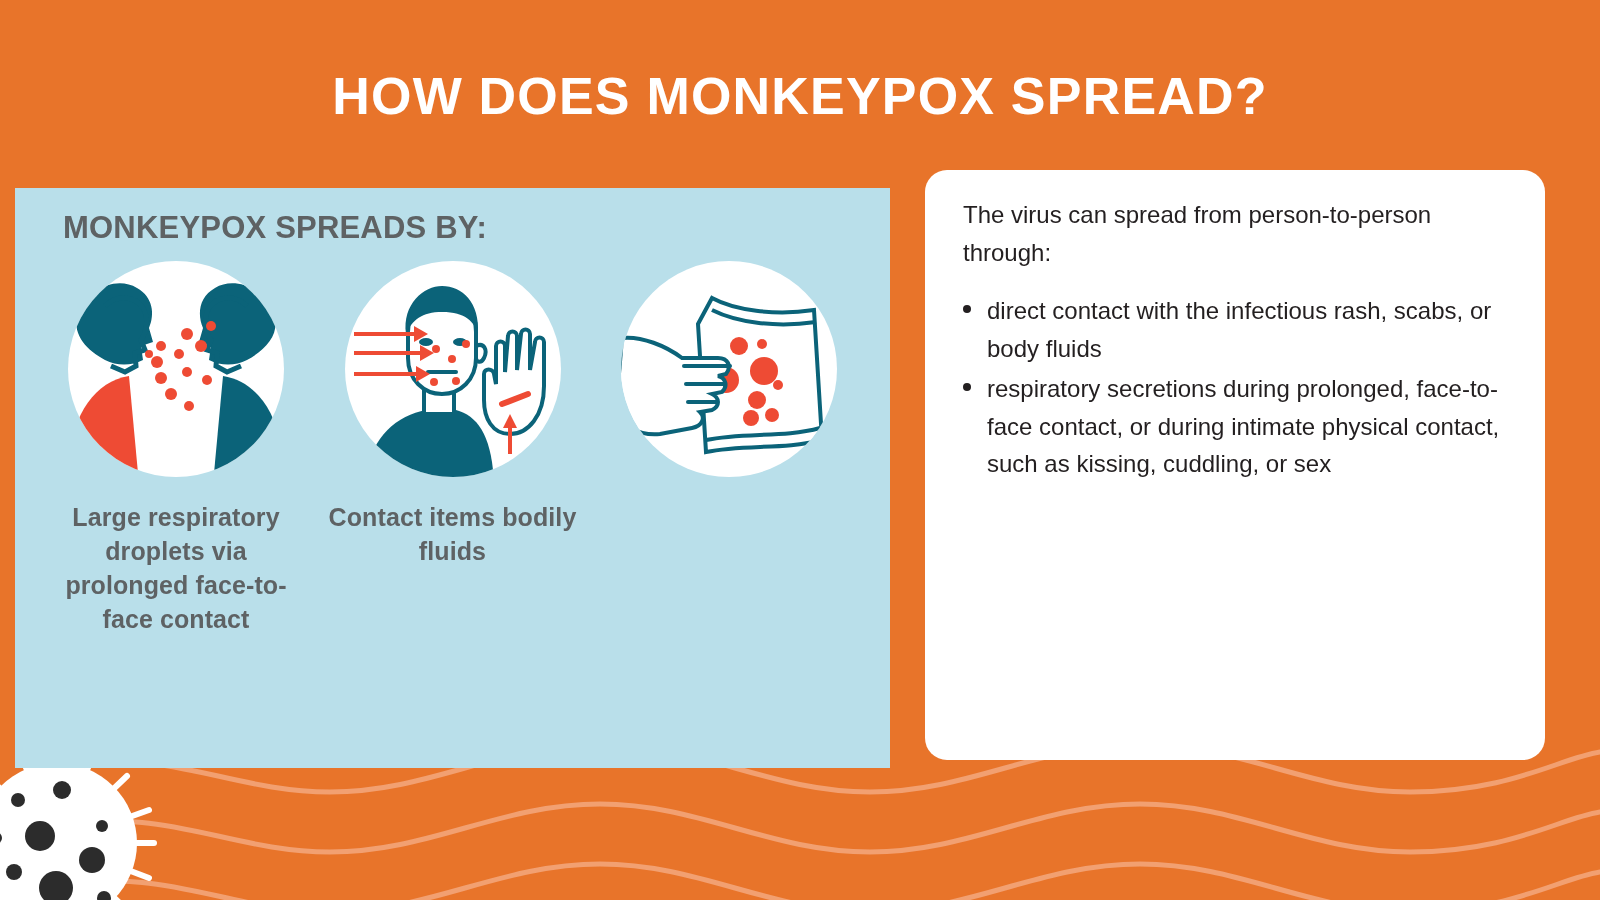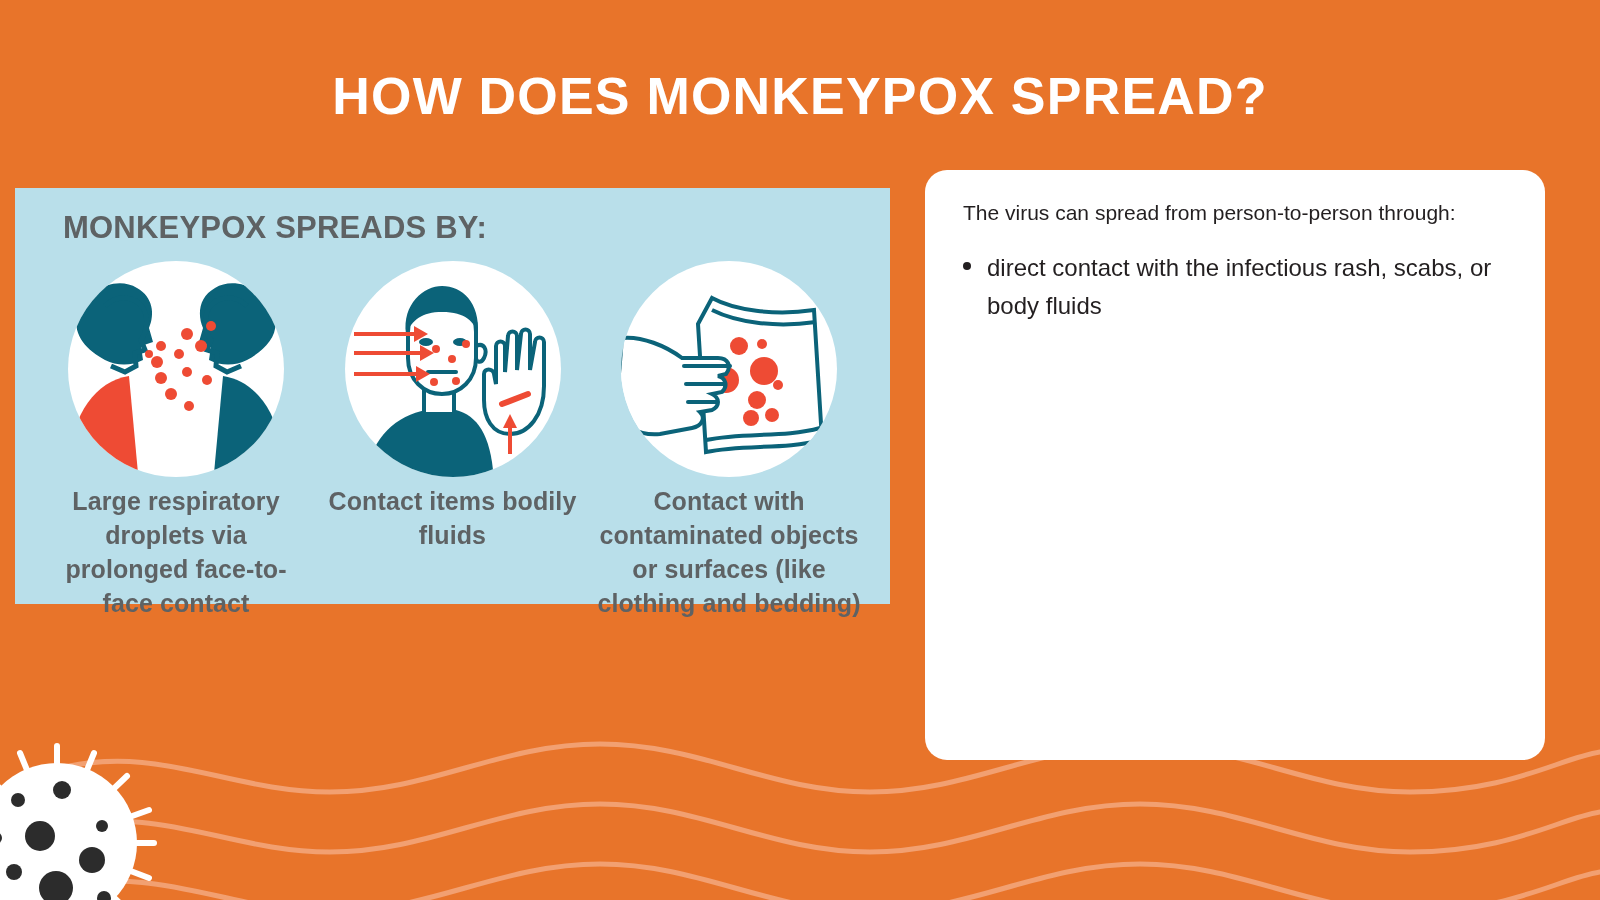--- a/index.html
+++ b/index.html
@@ -49,7 +49,7 @@
   .blue-panel {
     position:absolute;
     left:15px; top:188px;
-    width:875px; height:416px;
+    width:875px; height:580px;
     background:#B9DFEA;
     z-index:3;
     padding:22px 26px 0 26px;

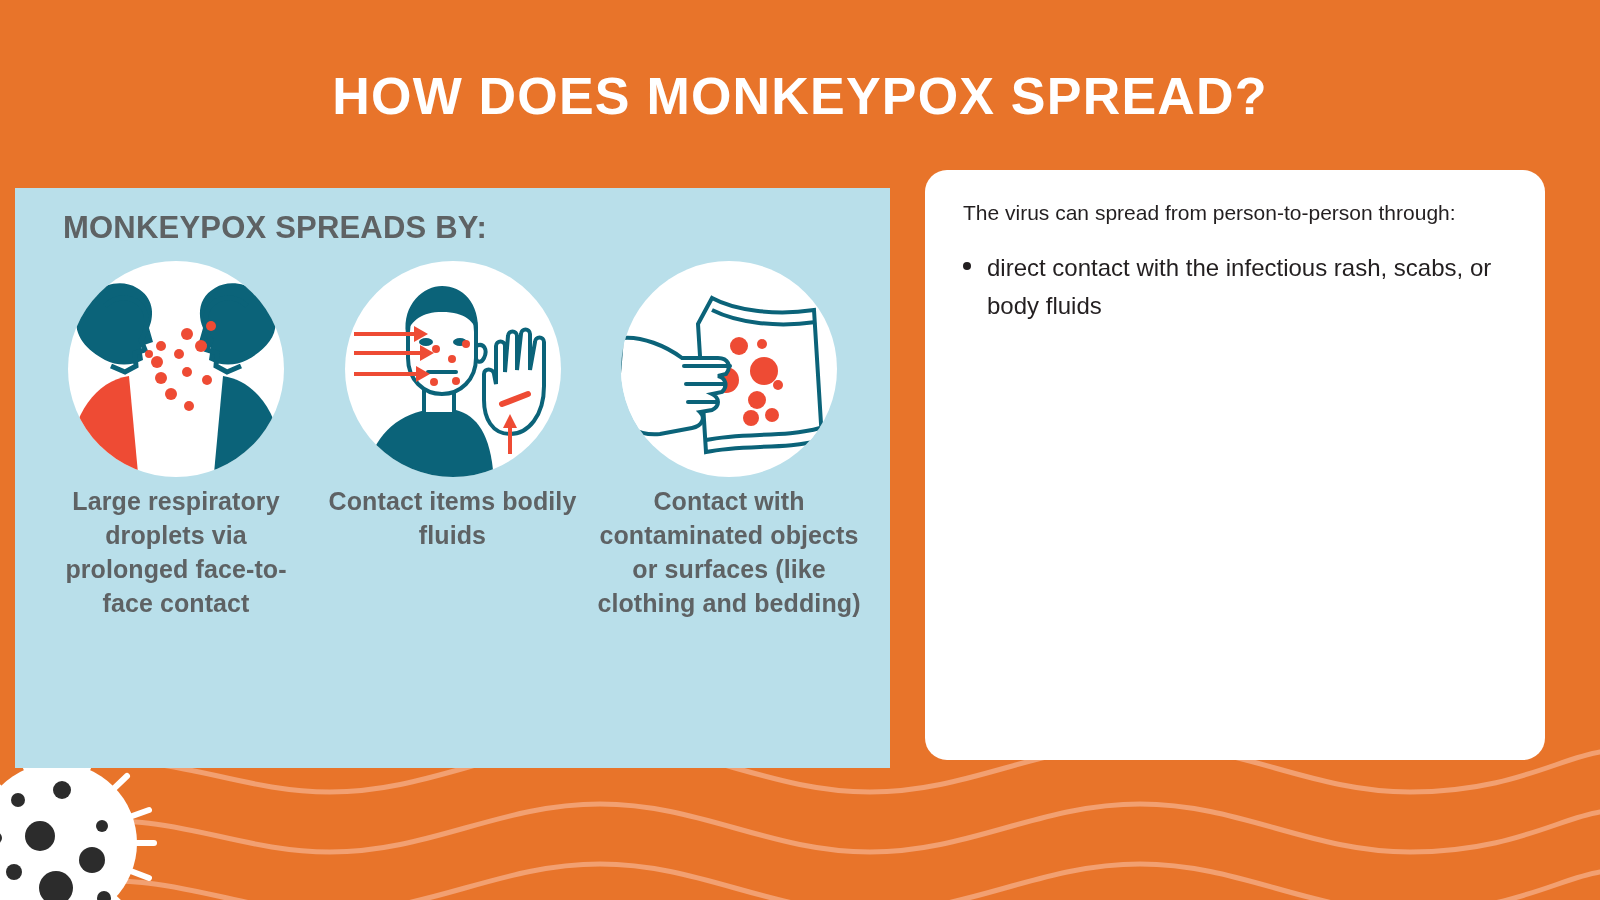--- a/index.html
+++ b/index.html
@@ -100,7 +100,7 @@
   }
   .card-intro {
     color:#231F20;
-    font-size:21px;
+    font-size:24px;
     line-height:1.58;
     margin-left:8px;
   }

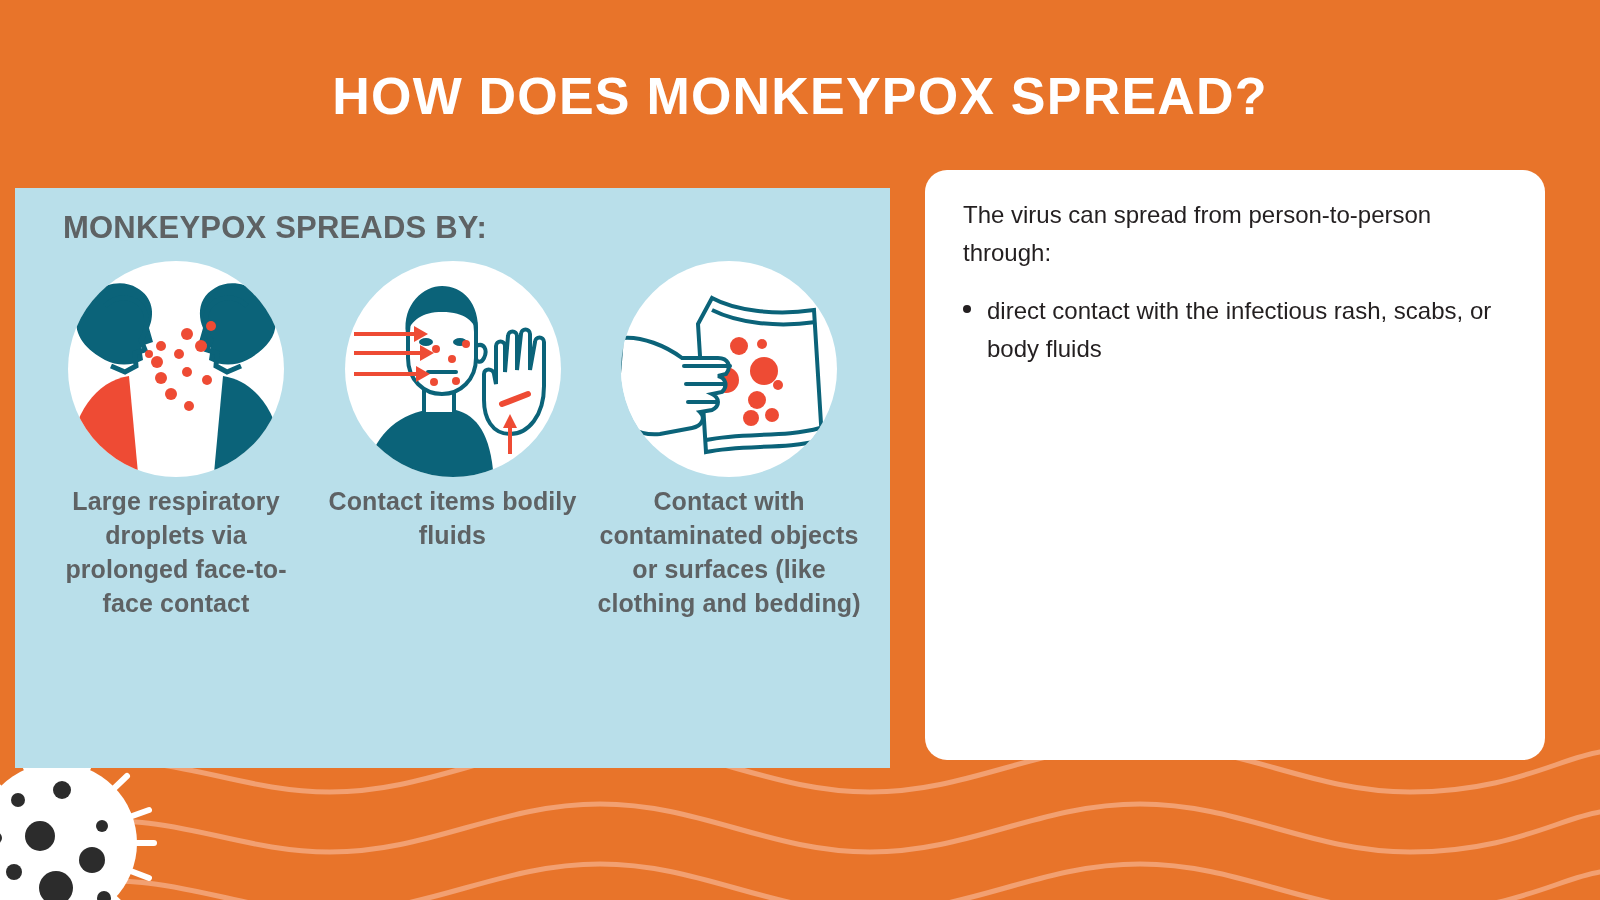--- a/index.html
+++ b/index.html
@@ -322,6 +322,10 @@
       <span class="bullet-dot"></span>
       <span>direct contact with the infectious rash, scabs, or body fluids</span>
     </li>
+    <li>
+      <span class="bullet-dot"></span>
+      <span>respiratory secretions during prolonged, face-to-face contact, or during intimate physical contact, such as kissing, cuddling, or sex</span>
+    </li>
   </ul>
 </div>
 

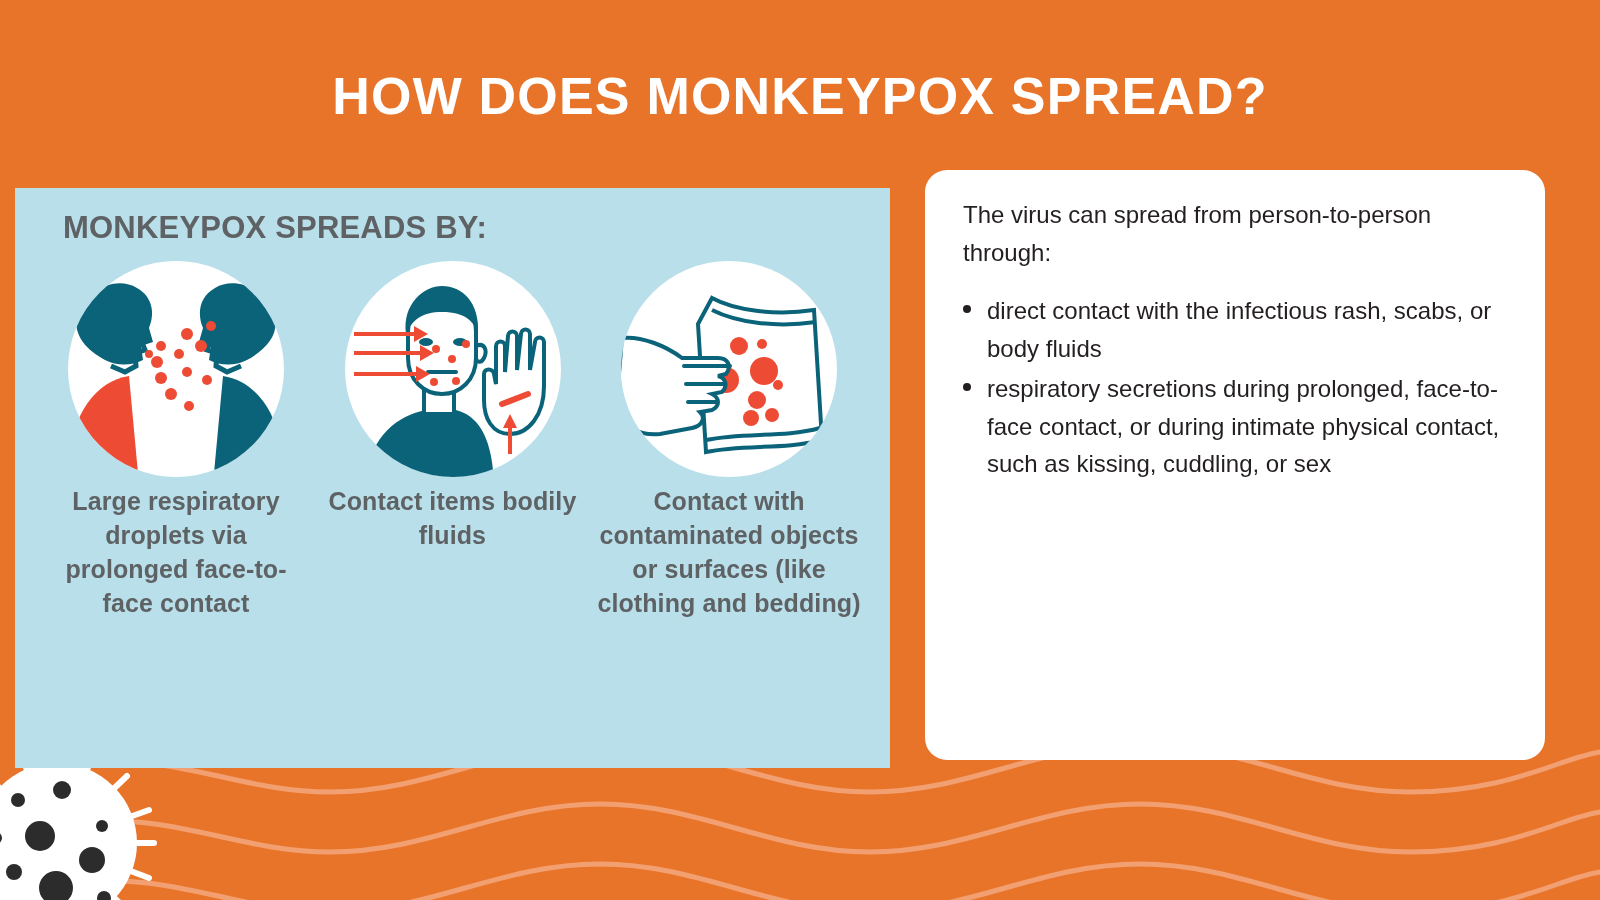--- a/index.html
+++ b/index.html
@@ -79,7 +79,7 @@
     position:relative;
   }
   .icon-caption {
-    margin-top:0;
+    margin-top:16px;
     text-align:center;
     color:#5E6264;
     font-size:25px;

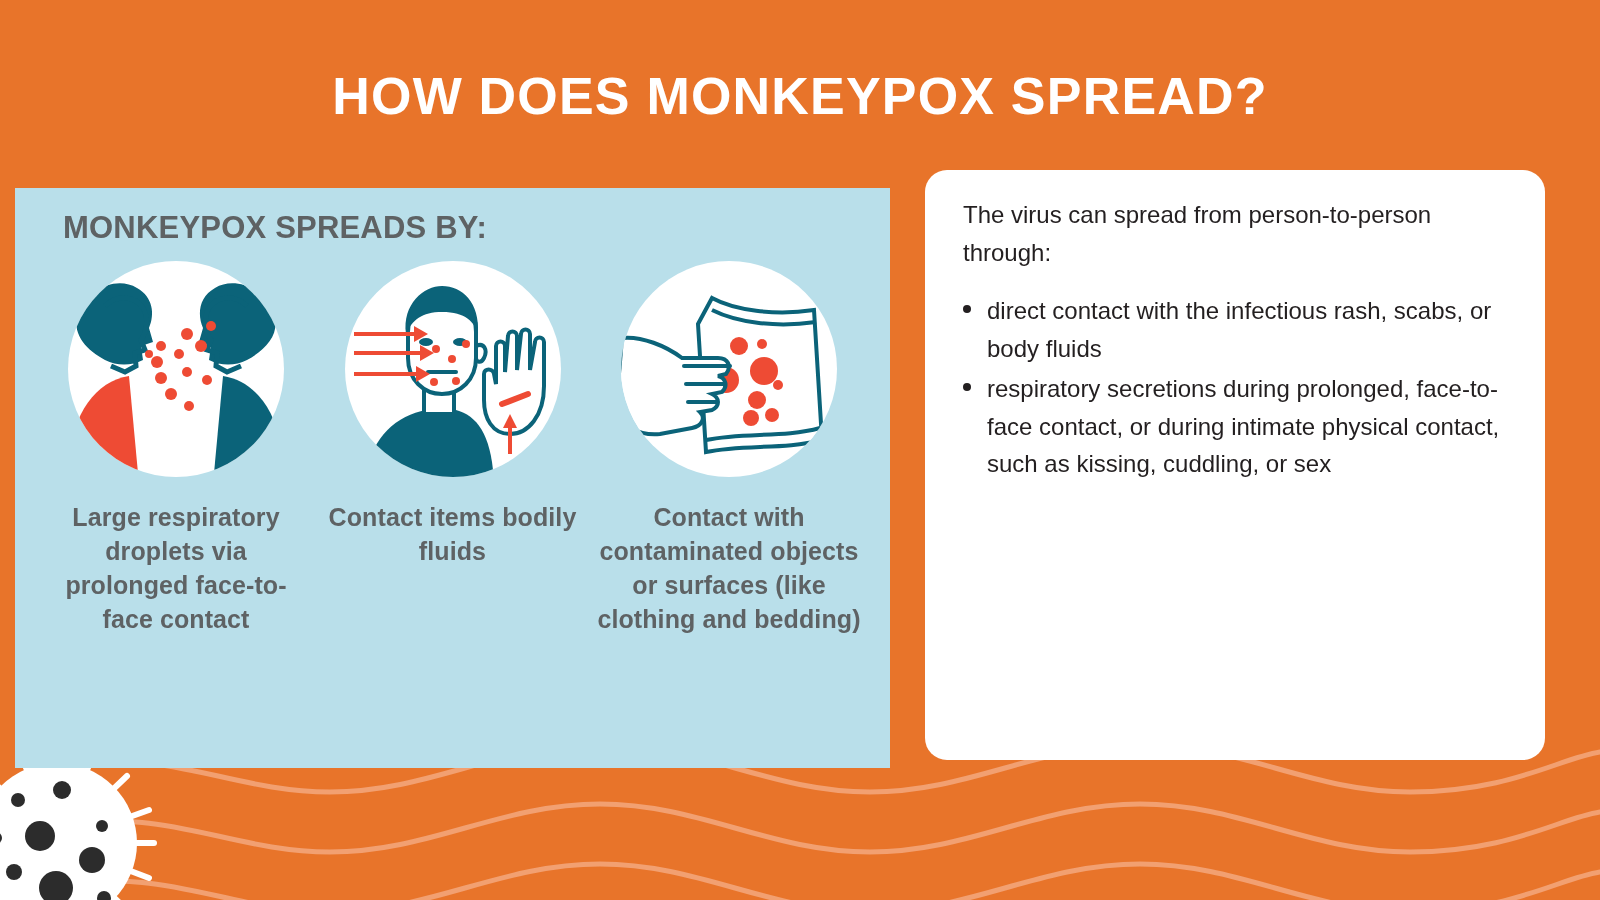--- a/index.html
+++ b/index.html
@@ -309,7 +309,6 @@
           </g>
         </svg>
       </div>
-      <div class="icon-caption">Contact with contaminated objects or surfaces (like clothing and bedding)</div>
     </div>
 
   </div>

